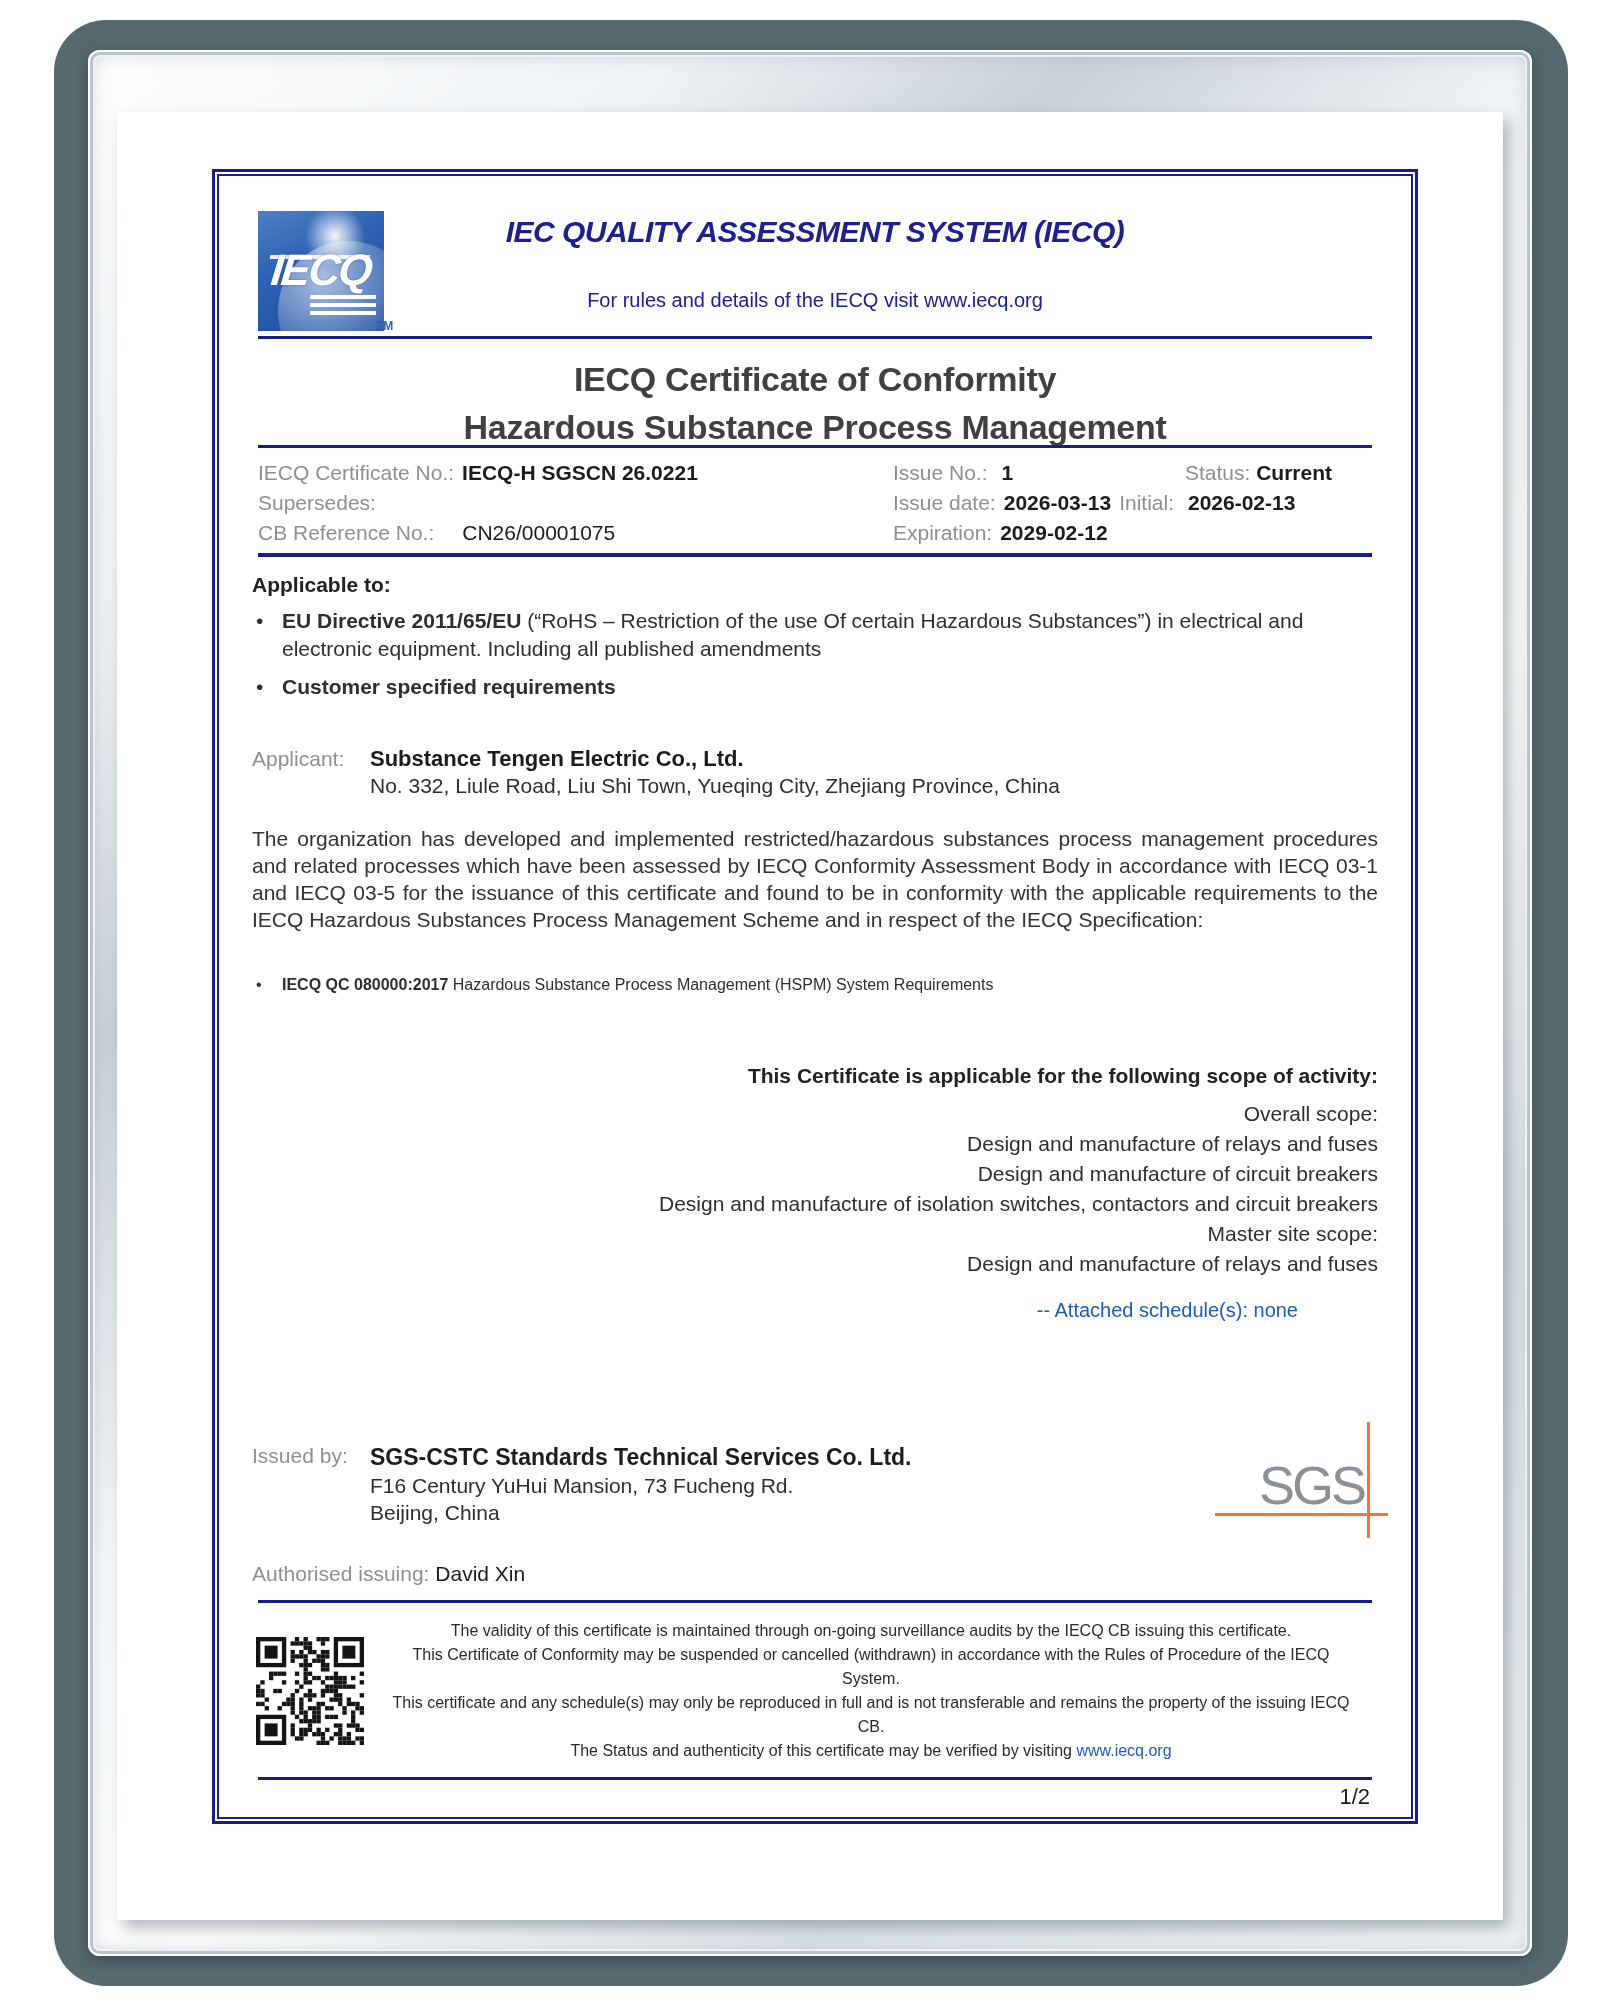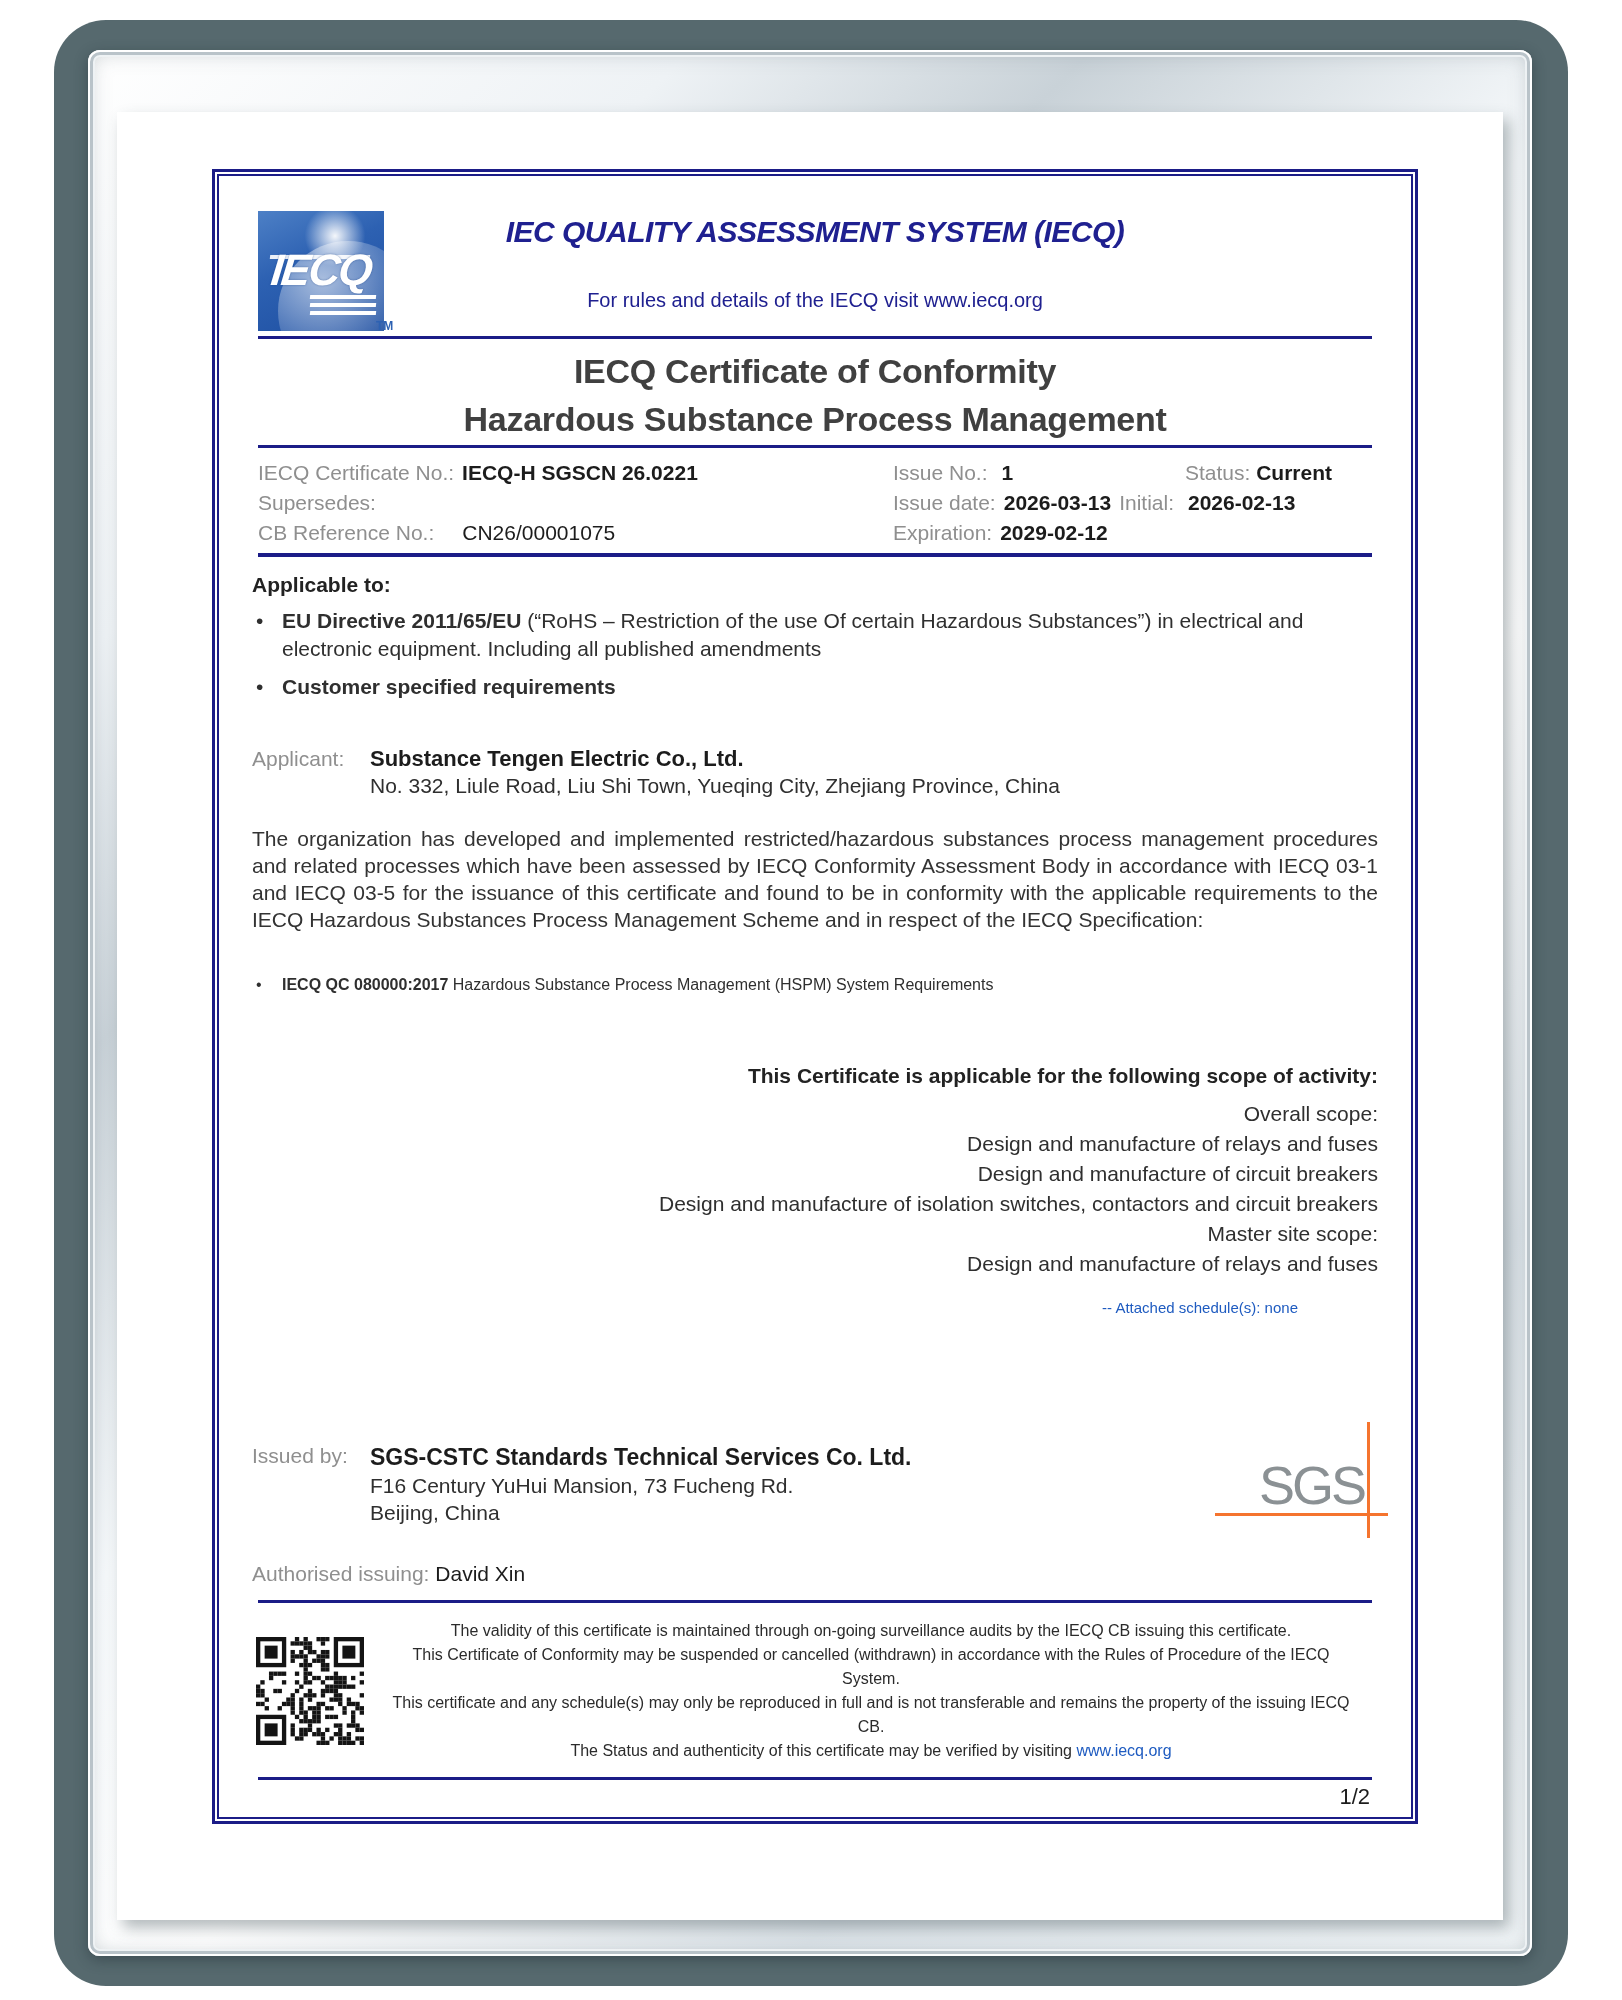--- a/index.html
+++ b/index.html
@@ -71,7 +71,7 @@
   }
   .header .sub-title{margin-top:40px;font-size:20px;color:#1f2090;}
   
-  .doc-title{height:106px;text-align:center;padding-top:8px;box-sizing:border-box;}
+  .doc-title{height:106px;text-align:center;padding-top:16px;box-sizing:border-box;}
   .doc-title div{font-size:34px;font-weight:bold;color:#404040;line-height:48px;letter-spacing:-.3px;}
   
   .info{padding:10px 6px 8px 6px;height:105px;box-sizing:border-box;font-size:21px;}

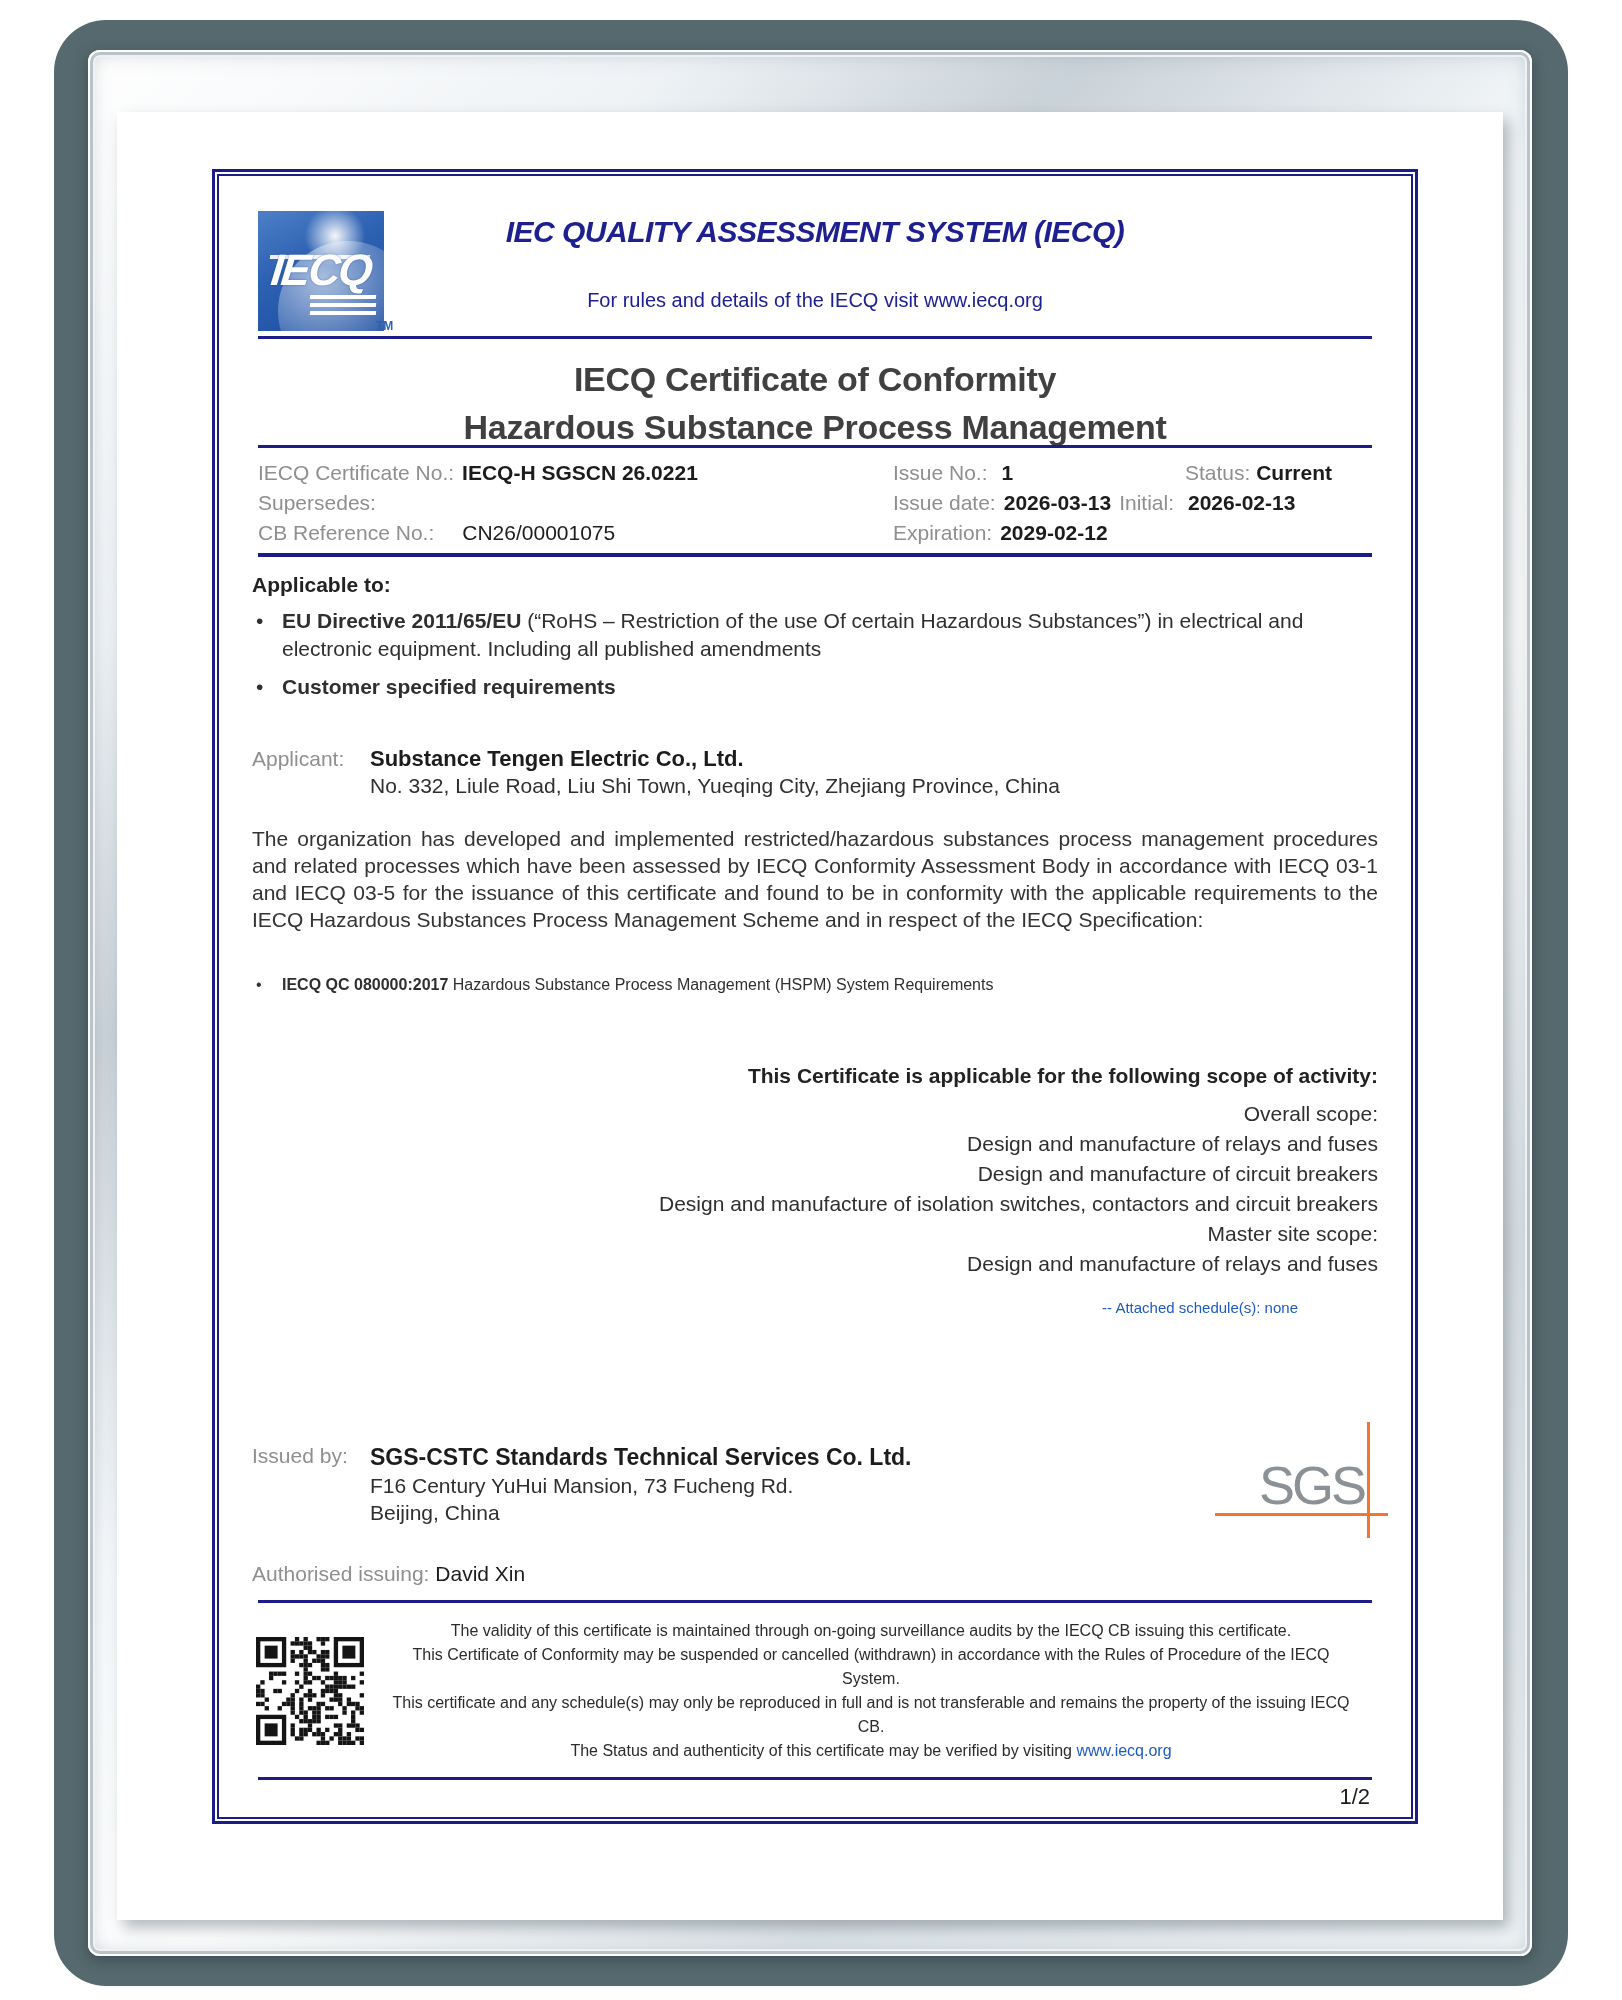--- a/index.html
+++ b/index.html
@@ -95,7 +95,7 @@
   .spec{margin-top:38px;}
   .scope{margin-top:62px;font-size:21px;line-height:30px;text-align:right;}
   .scope .heading{font-weight:bold;color:#222;margin-bottom:8px;}
-  .attached{margin-top:20px;text-align:right;padding-right:80px;font-size:15px;color:#1e5bc0;}
+  .attached{margin-top:20px;text-align:right;padding-right:80px;font-size:20px;color:#1e5bc0;}
   .flex-spacer{flex:1;}
   
   .issued{display:flex;font-size:21px;line-height:27px;align-items:flex-start;}

